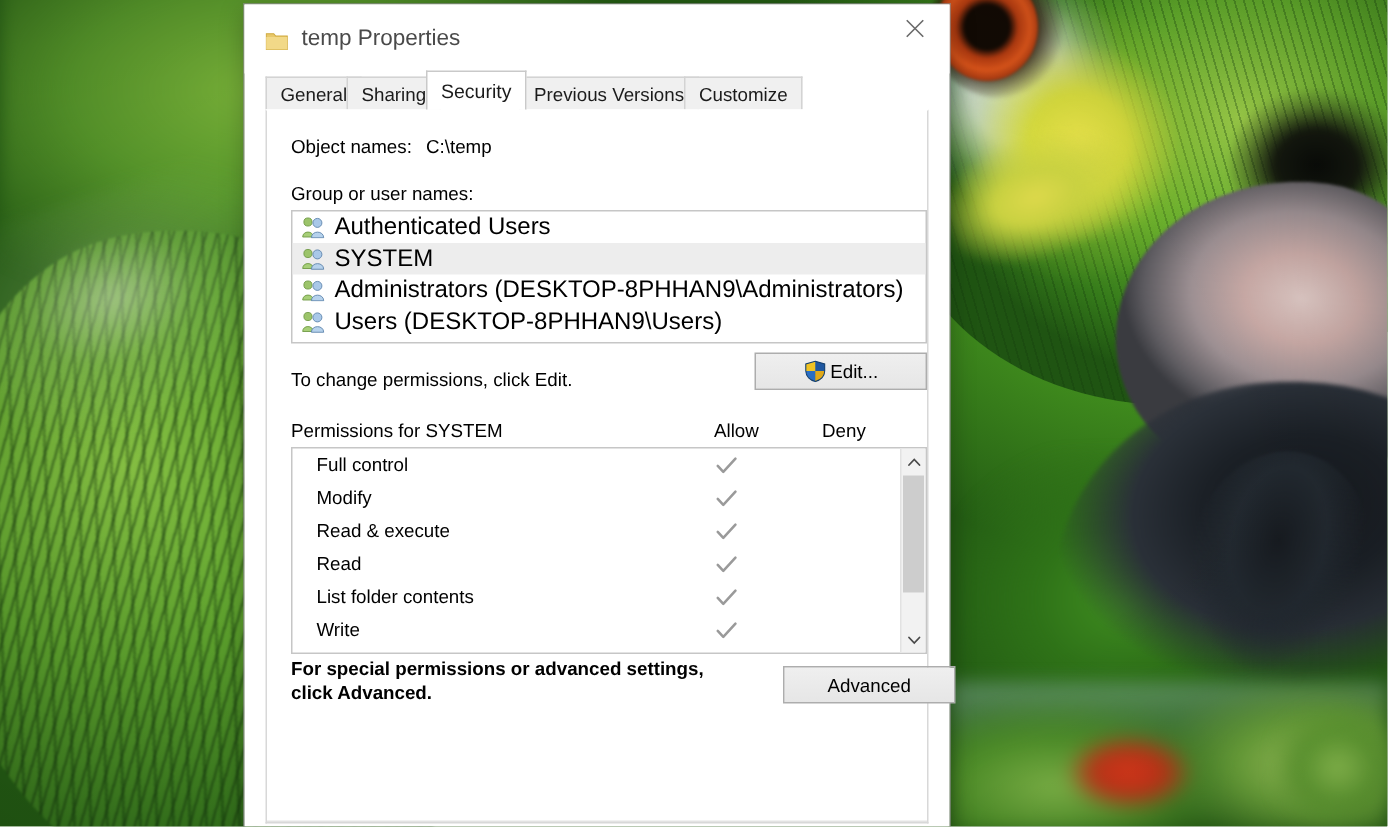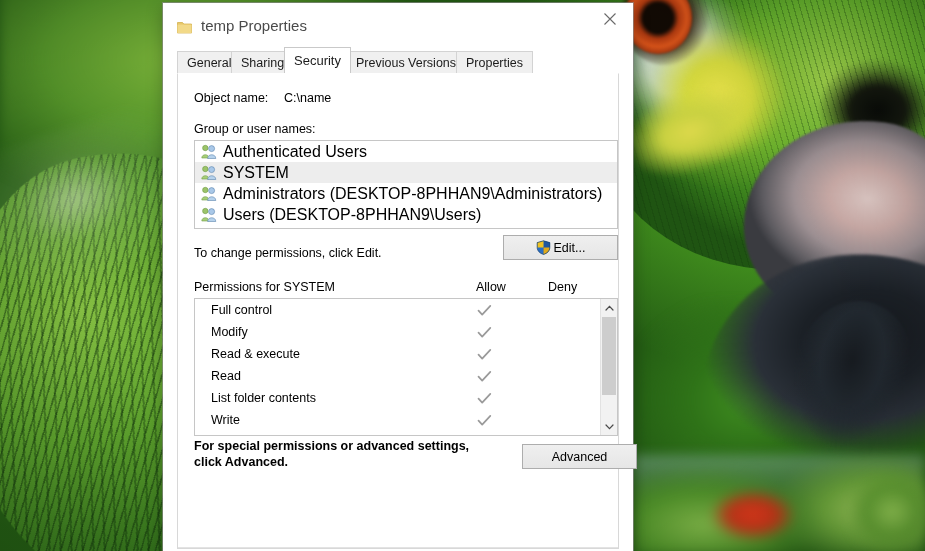--- a/index.html
+++ b/index.html
@@ -478,7 +478,7 @@
           <span>Previous Versions</span>
         </div>
       <div class="tab" style="left:279px;">
-          <span>Properties</span>
+          <span>Customize</span>
         </div>
     </div>
 

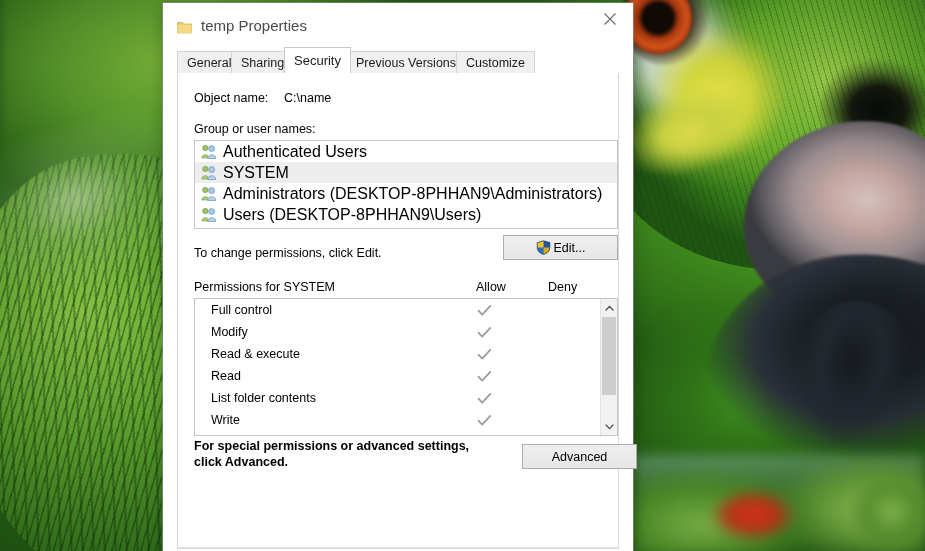--- a/index.html
+++ b/index.html
@@ -484,7 +484,7 @@
 
     <div class="tab-body">
 
-      <span class="pane lbl objname-label">Object name:</span>
+      <span class="pane lbl objname-label">Object names:</span>
       <span class="pane lbl objname-value">C:\name</span>
 
       <span class="pane lbl group-label">Group or user names:</span>

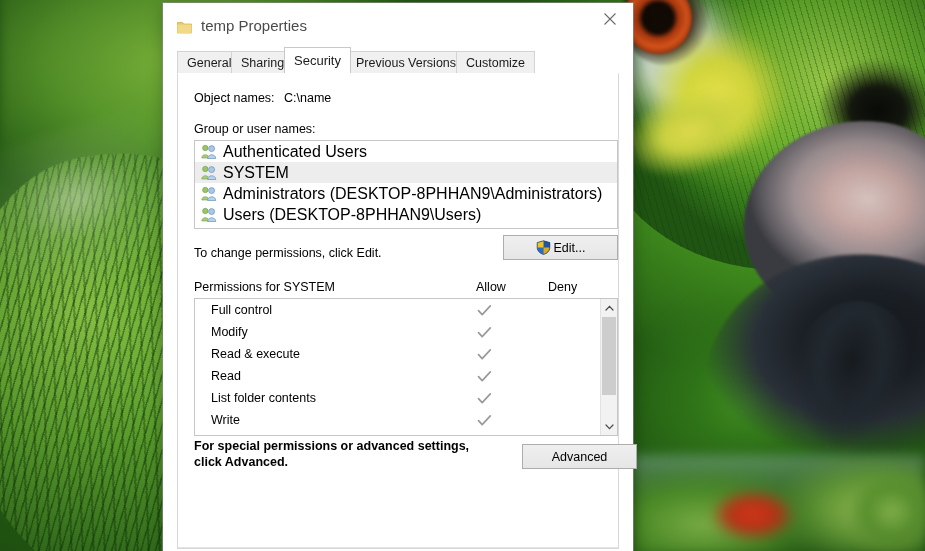--- a/index.html
+++ b/index.html
@@ -485,7 +485,7 @@
     <div class="tab-body">
 
       <span class="pane lbl objname-label">Object names:</span>
-      <span class="pane lbl objname-value">C:\name</span>
+      <span class="pane lbl objname-value">C:\temp</span>
 
       <span class="pane lbl group-label">Group or user names:</span>
 

